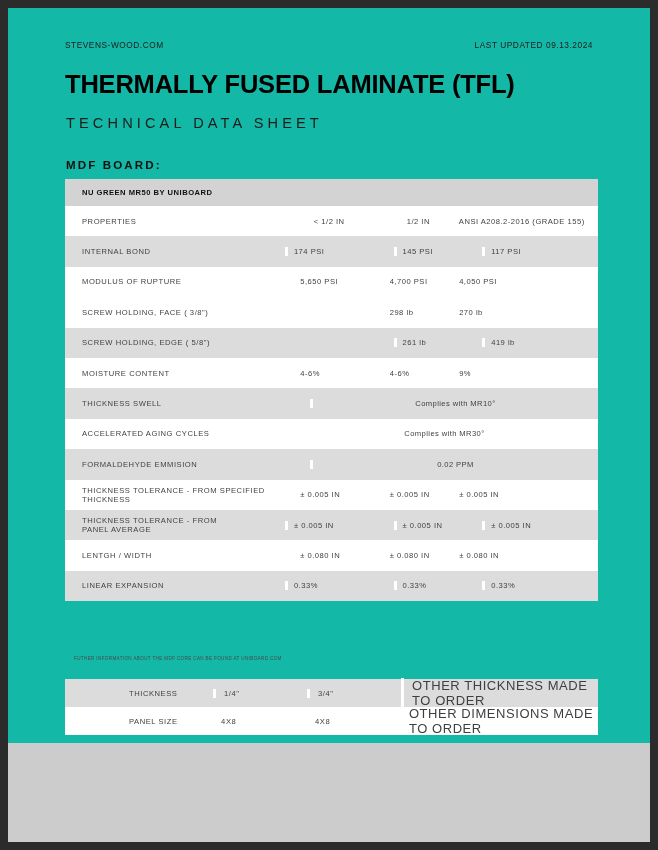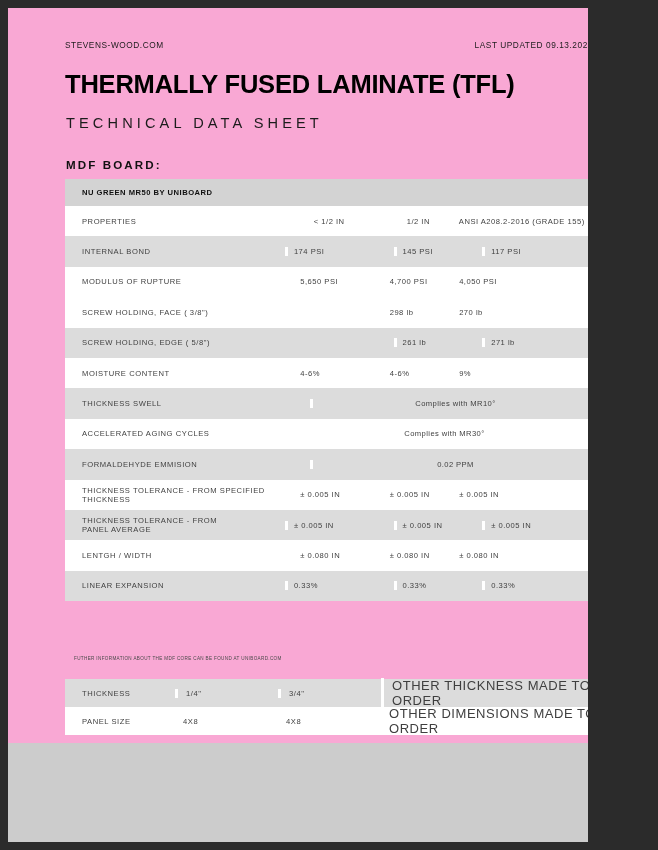--- a/index.html
+++ b/index.html
@@ -17,9 +17,9 @@
     position: absolute;
     left: 8px;
     top: 8px;
-    width: 580px;
+    width: 642px;
     height: 834px;
-    background: #f9a8d4;
+    background: #14b8a6;
     overflow: hidden;
   }
 

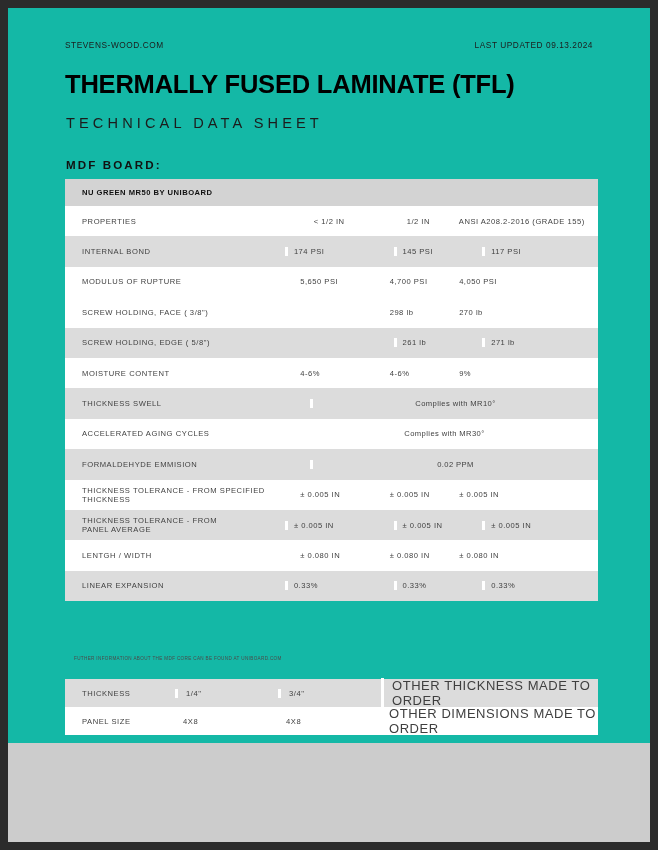--- a/index.html
+++ b/index.html
@@ -257,7 +257,7 @@
           <div class="c1">SCREW HOLDING, EDGE (    5/8")</div>
           <div class="c2"></div>
           <div class="c3">261 lb</div>
-          <div class="c4">271 lb</div>
+          <div class="c4">419 lb</div>
         </div>
         <div class="row white">
           <div class="c1">MOISTURE CONTENT</div>

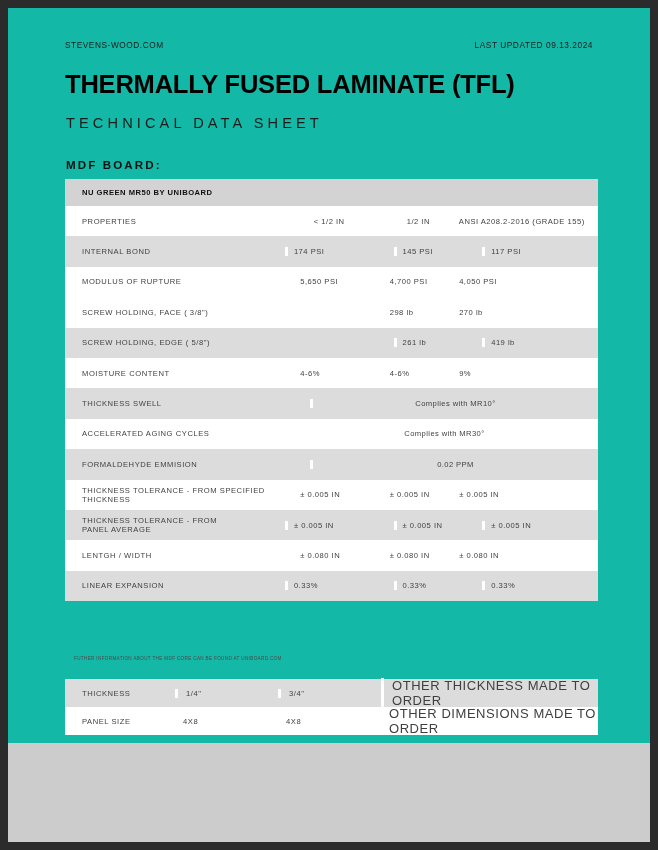--- a/index.html
+++ b/index.html
@@ -165,6 +165,7 @@
     height: 28px;
     align-items: center;
     box-sizing: border-box;
+    padding-left: 47px;
   }
   .brow.gray { background: #dcdcdc; }
   .brow.white { background: #ffffff; }

